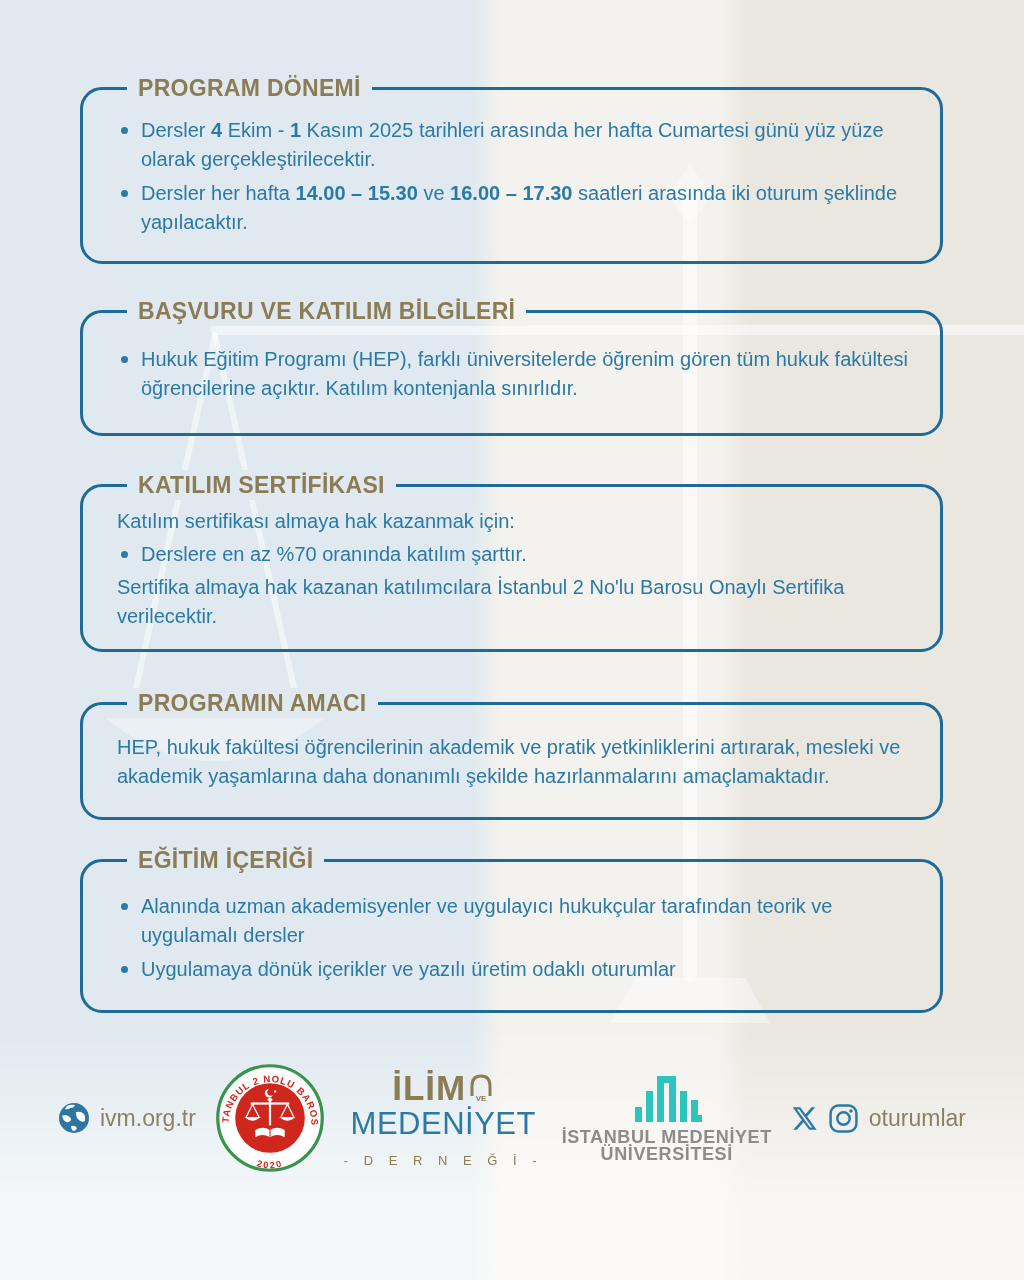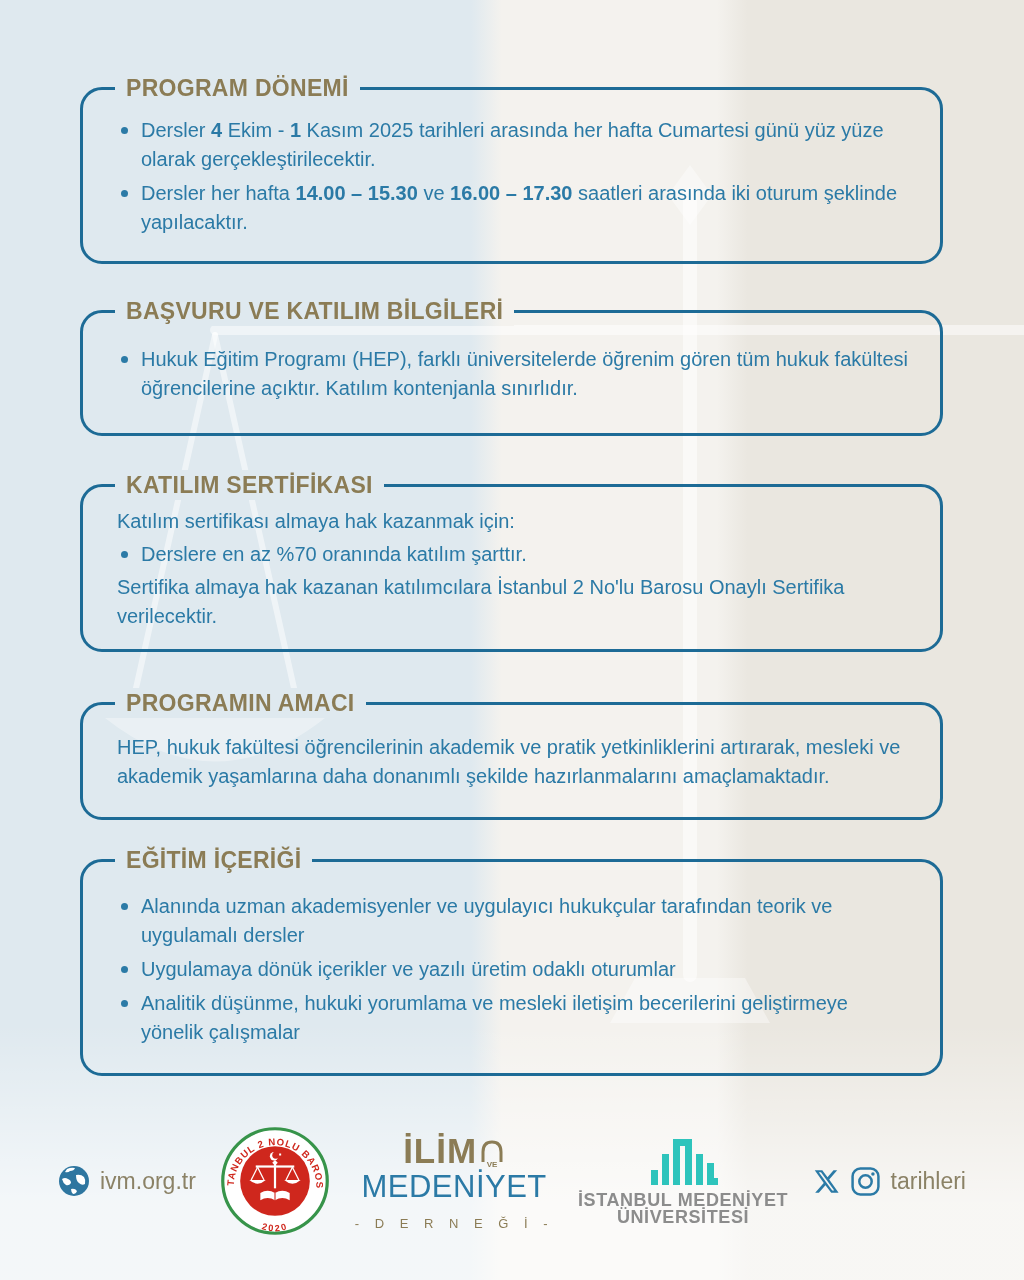--- a/index.html
+++ b/index.html
@@ -33,7 +33,7 @@
     border-radius:22px;
   }
   .card-title{
-    position:absolute; top:-17px; left:32px;
+    position:absolute; top:-17px; left:44px;
     padding:0 11px;
     font-size:23px; font-weight:bold; letter-spacing:0.3px;
     color:var(--title);

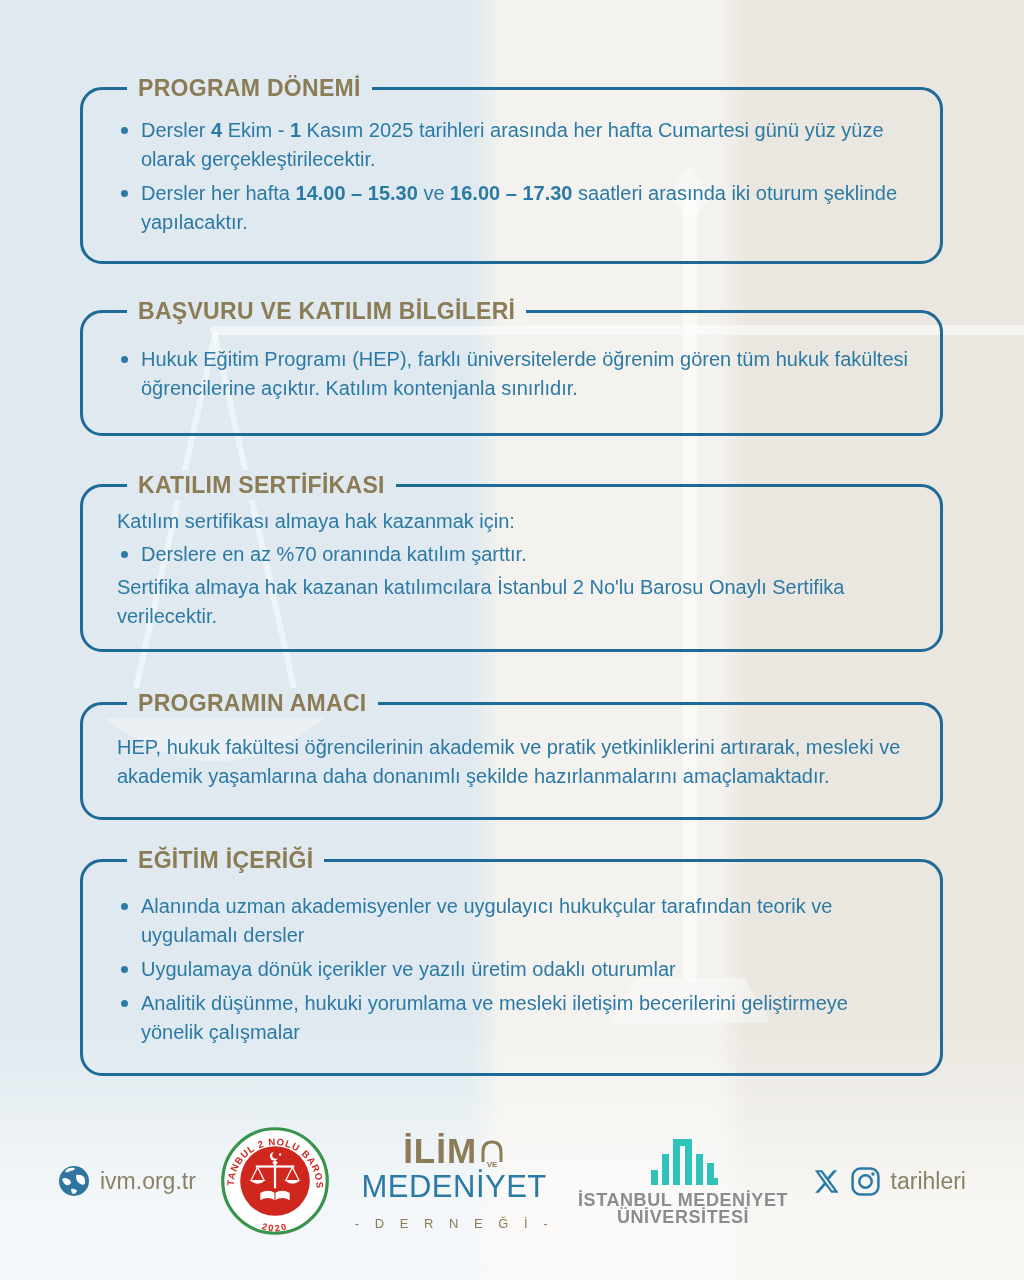--- a/index.html
+++ b/index.html
@@ -148,7 +148,6 @@
       <ul>
         <li>Alanında uzman akademisyenler ve uygulayıcı hukukçular tarafından teorik ve uygulamalı dersler</li>
         <li>Uygulamaya dönük içerikler ve yazılı üretim odaklı oturumlar</li>
-        <li>Analitik düşünme, hukuki yorumlama ve mesleki iletişim becerilerini geliştirmeye yönelik çalışmalar</li>
       </ul>
     </div>
   </section>

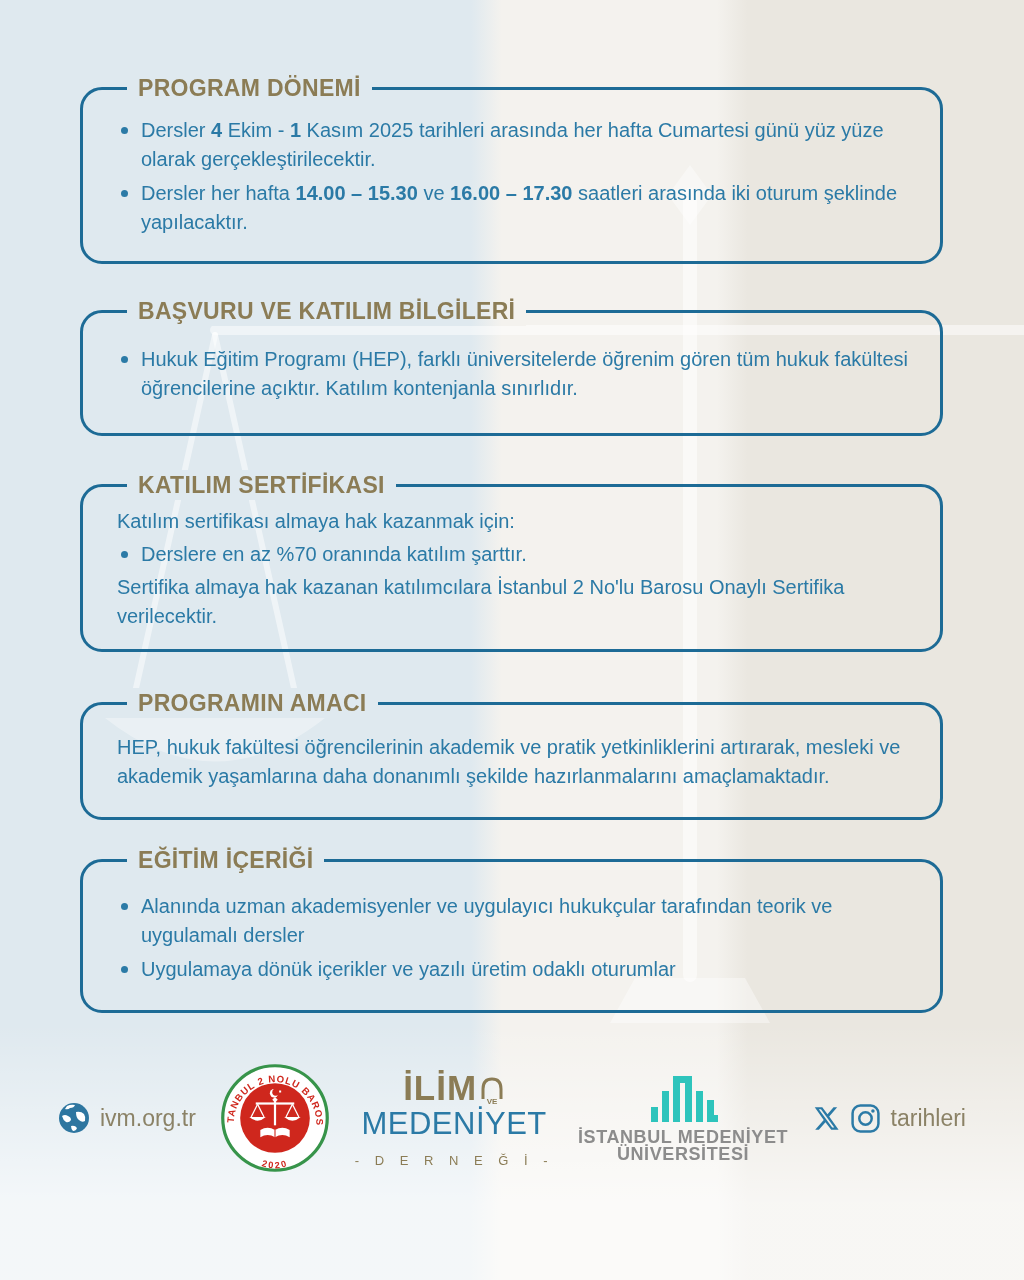--- a/index.html
+++ b/index.html
@@ -74,7 +74,7 @@
   .seal{width:110px; height:110px;}
 
   .ilim{display:flex; flex-direction:column; align-items:center; line-height:1;}
-  .ilim-top{display:flex; align-items:flex-end; gap:2px;}
+  .ilim-top{display:flex; align-items:center; gap:2px;}
   .ilim-ilim{font-size:35px; font-weight:bold; color:var(--title); letter-spacing:1px;}
   .ilim-med{font-size:31px; font-weight:normal; color:var(--body); letter-spacing:0.5px; margin-top:3px;}
   .ilim-der{font-size:13px; color:var(--title); letter-spacing:6px; margin-top:15px; white-space:nowrap;}

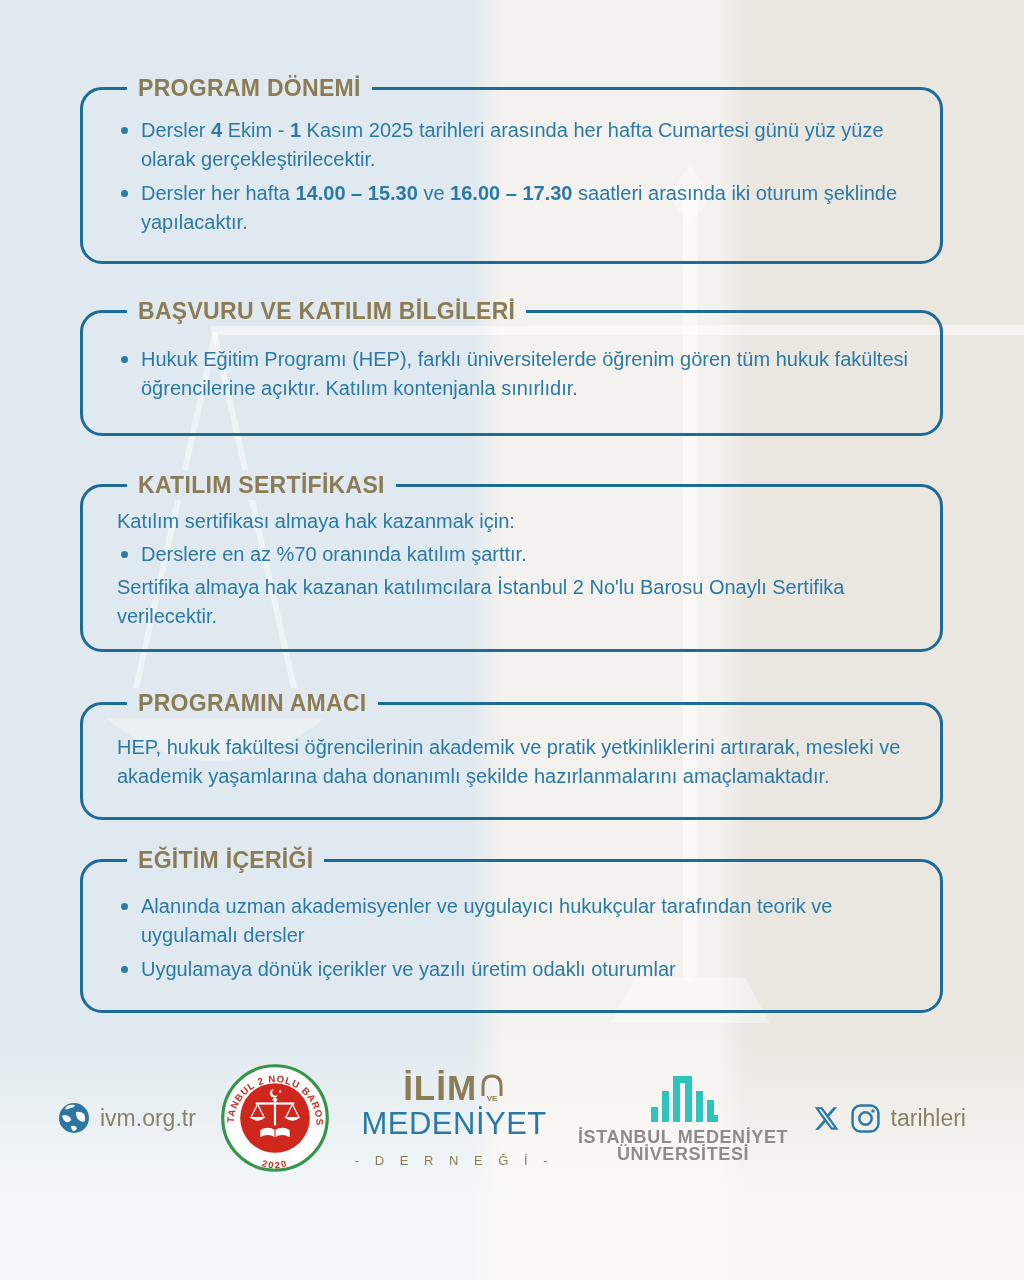--- a/index.html
+++ b/index.html
@@ -235,7 +235,7 @@
       <circle cx="15" cy="15" r="6"></circle>
       <circle cx="22.2" cy="7.8" r="1.7" fill="var(--body)" stroke="none"></circle>
     </svg>
-    <span class="social-handle">tarihleri</span>
+    <span class="social-handle">oturumlar</span>
   </div>
 
 </footer>

